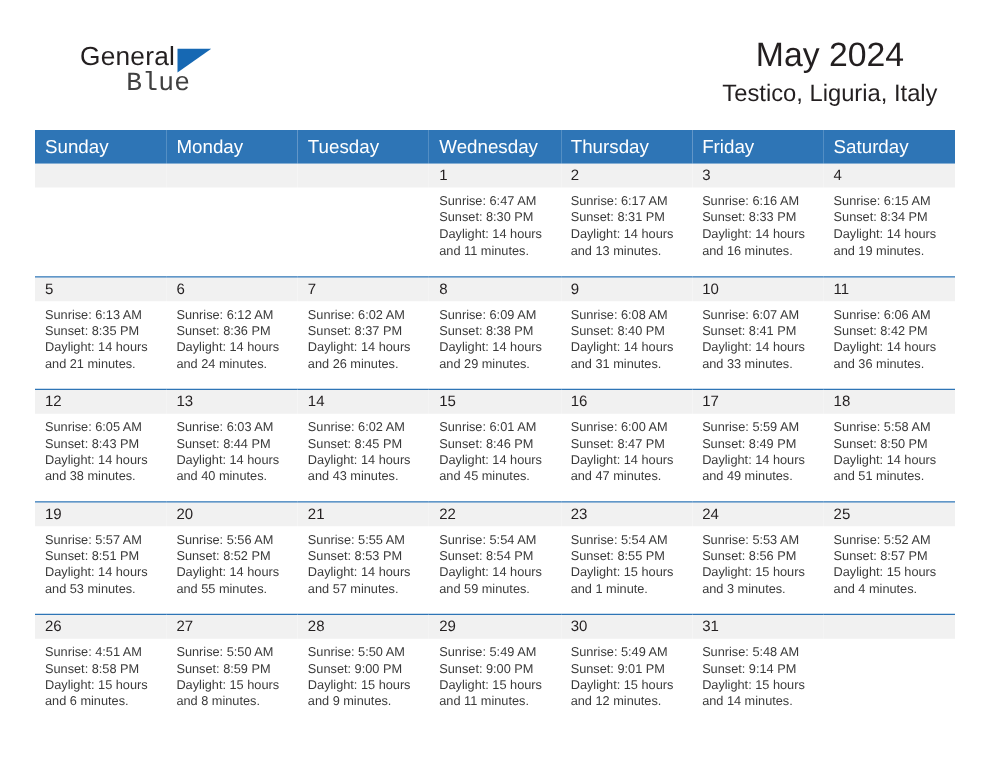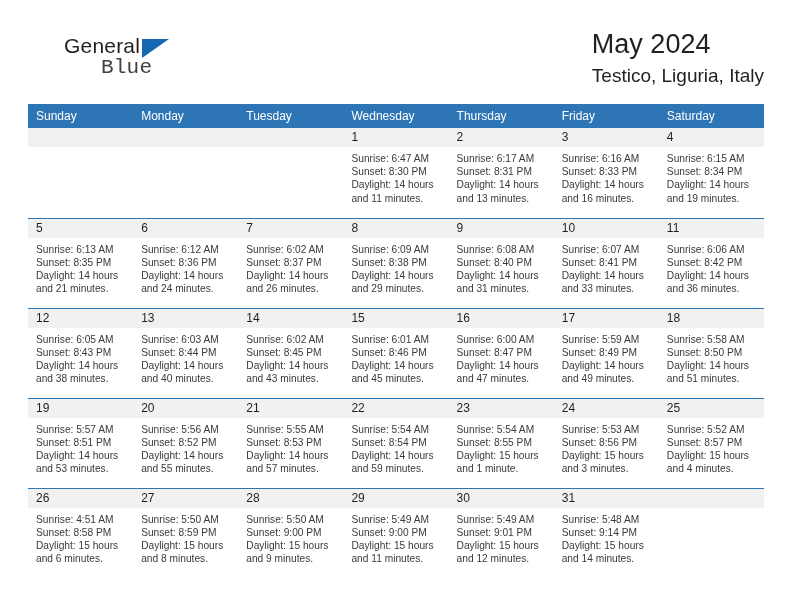--- a/index.html
+++ b/index.html
@@ -67,9 +67,9 @@
 
   .title-block {
     position: absolute;
-    right: 28px;
+    right: 42px;
     top: 28px;
-    text-align: left;
+    text-align: center;
   }
   .cal-title {
     font-size: 27px;

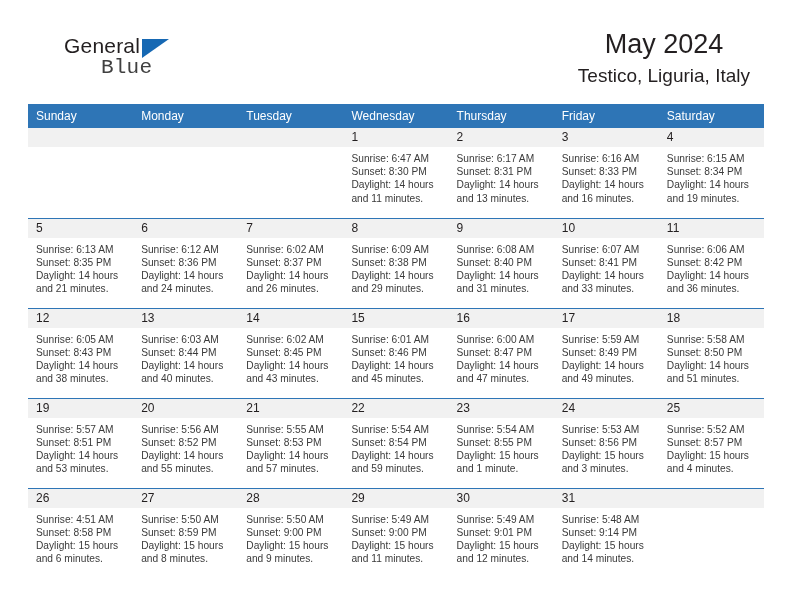--- a/index.html
+++ b/index.html
@@ -97,7 +97,7 @@
   .cal th {
     background: #2e75b6;
     color: #ffffff;
-    font-size: 12px;
+    font-size: 15px;
     font-weight: normal;
     text-align: left;
     padding: 5px 0 5px 8px;

